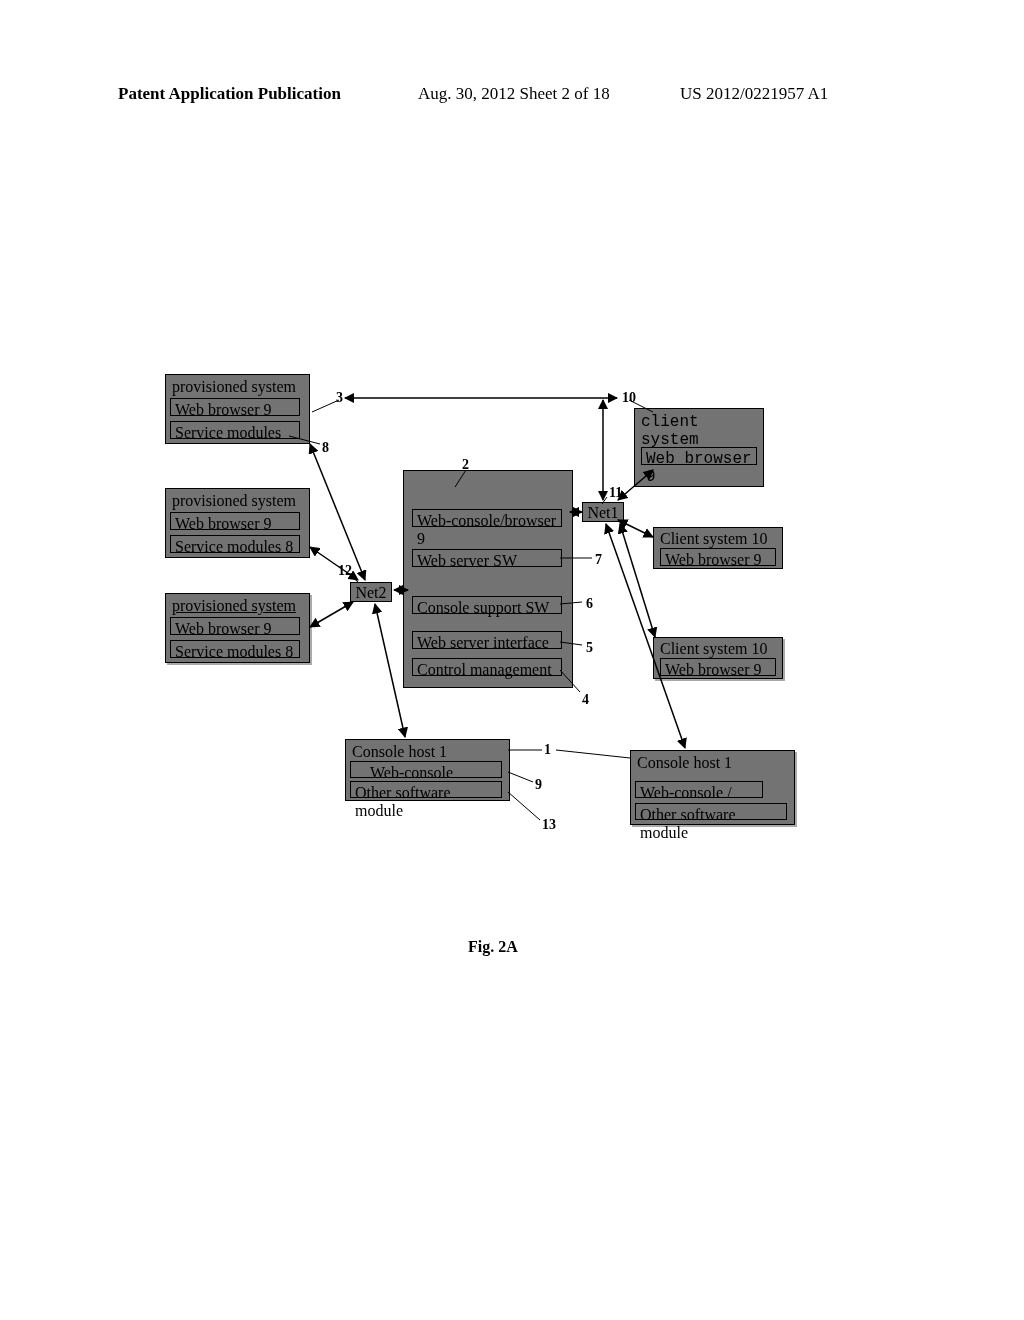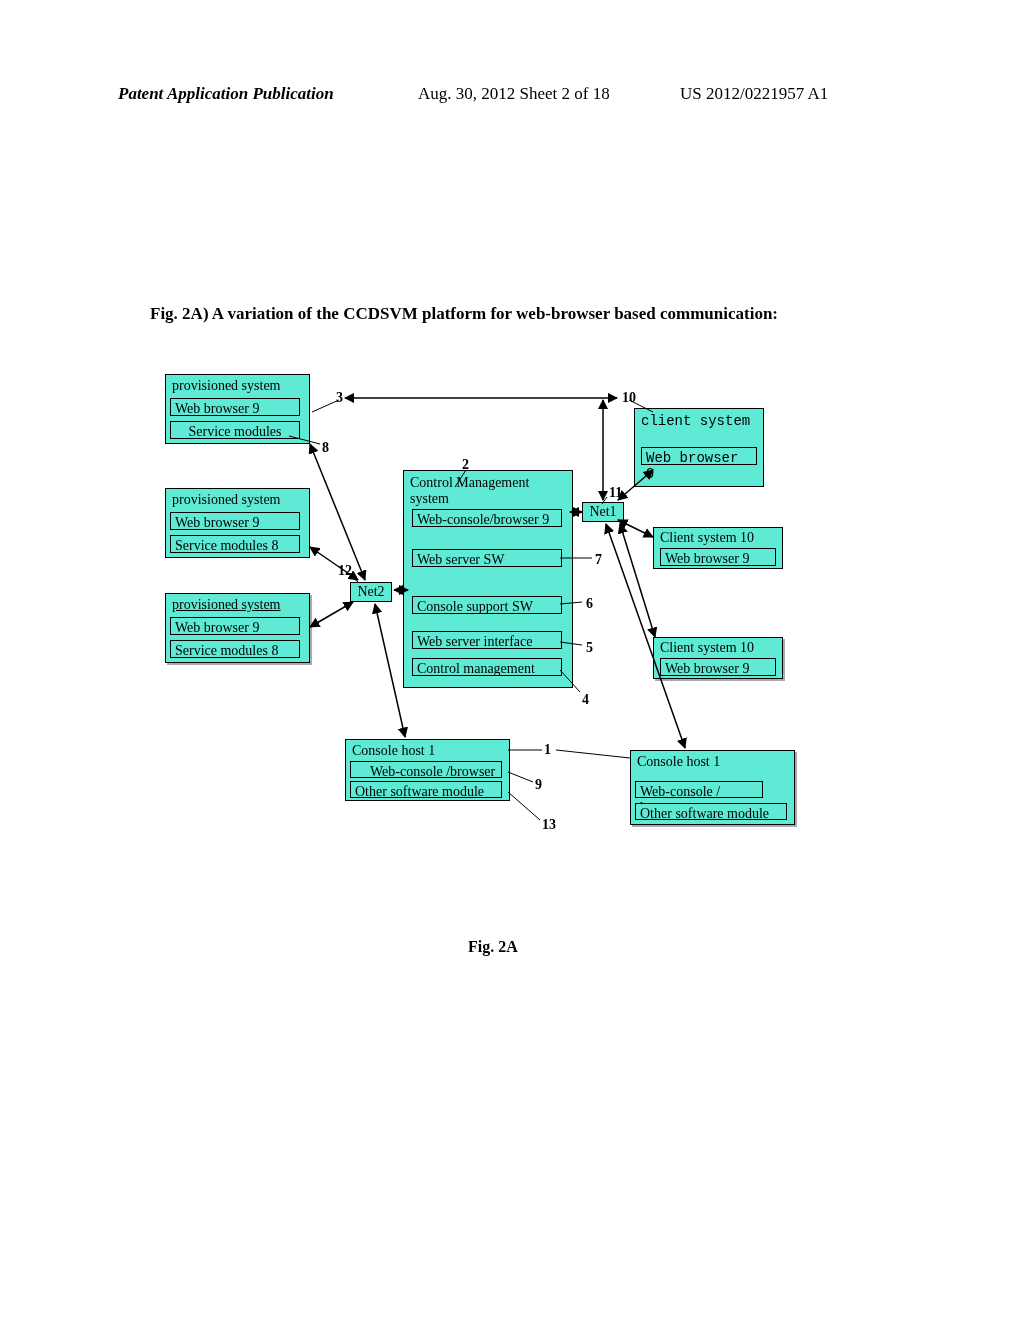--- a/index.html
+++ b/index.html
@@ -25,7 +25,7 @@
     width: 1024px;
     font-size: 17px;
   }
-  .header .left { position: absolute; left: 118px; font-weight: bold; font-style: italic;}
+  .header .left { position: absolute; left: 118px; font-weight: bold; }
   .header .mid  { position: absolute; left: 418px; }
   .header .right{ position: absolute; left: 680px; }
   .fig-title {

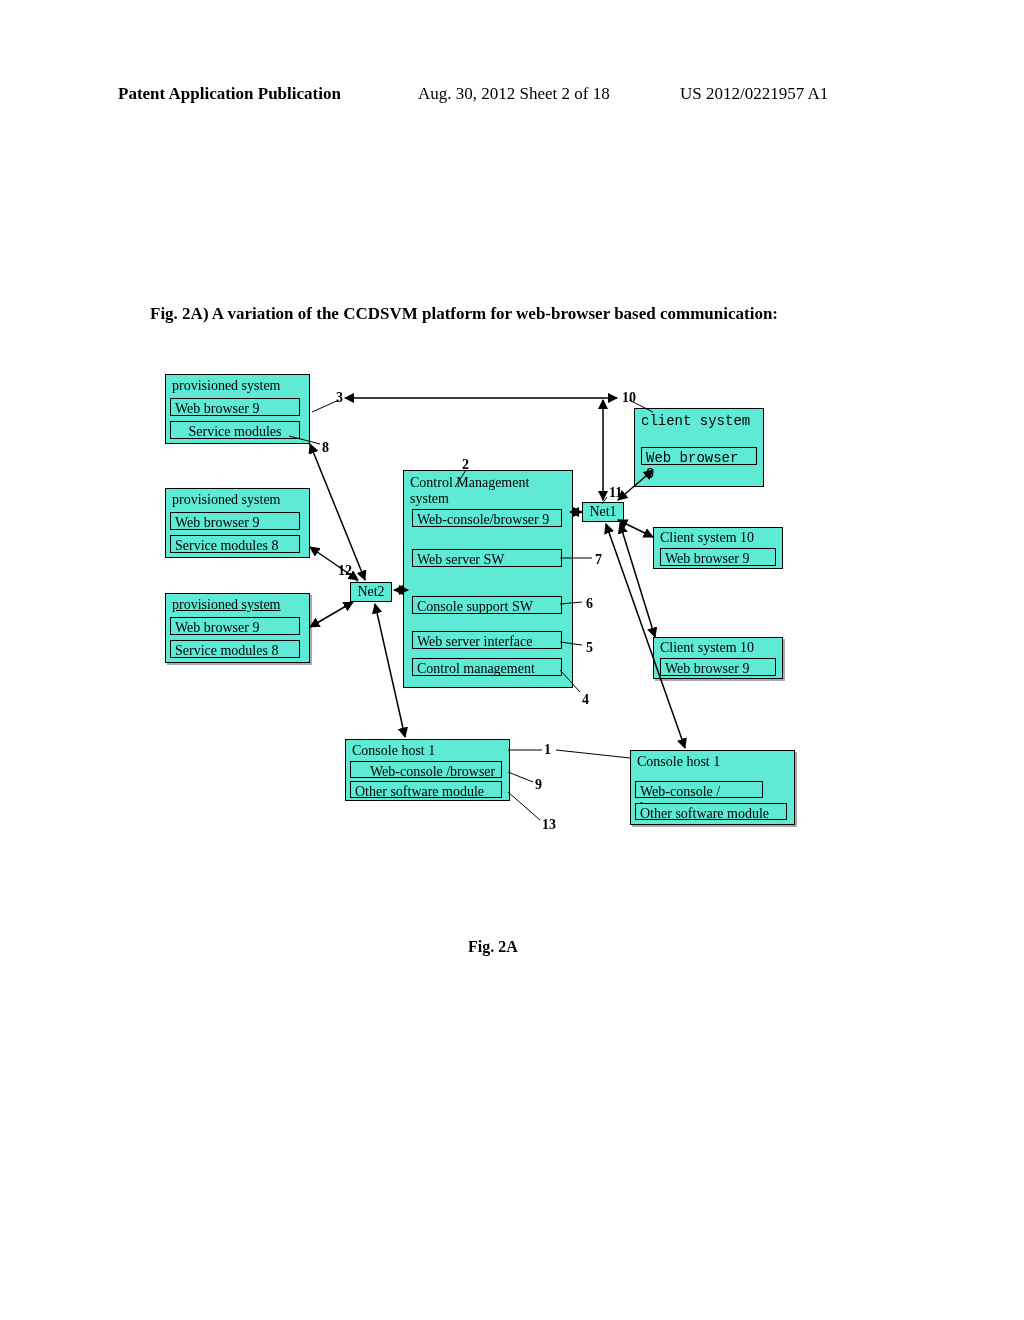--- a/index.html
+++ b/index.html
@@ -80,7 +80,6 @@
     <span class="right">US 2012/0221957 A1</span>
   </div>
 
-  <div class="fig-title">Fig. 2A)   A variation of the CCDSVM platform for web-browser based communication:</div>
 
   <div class="diagram">
 

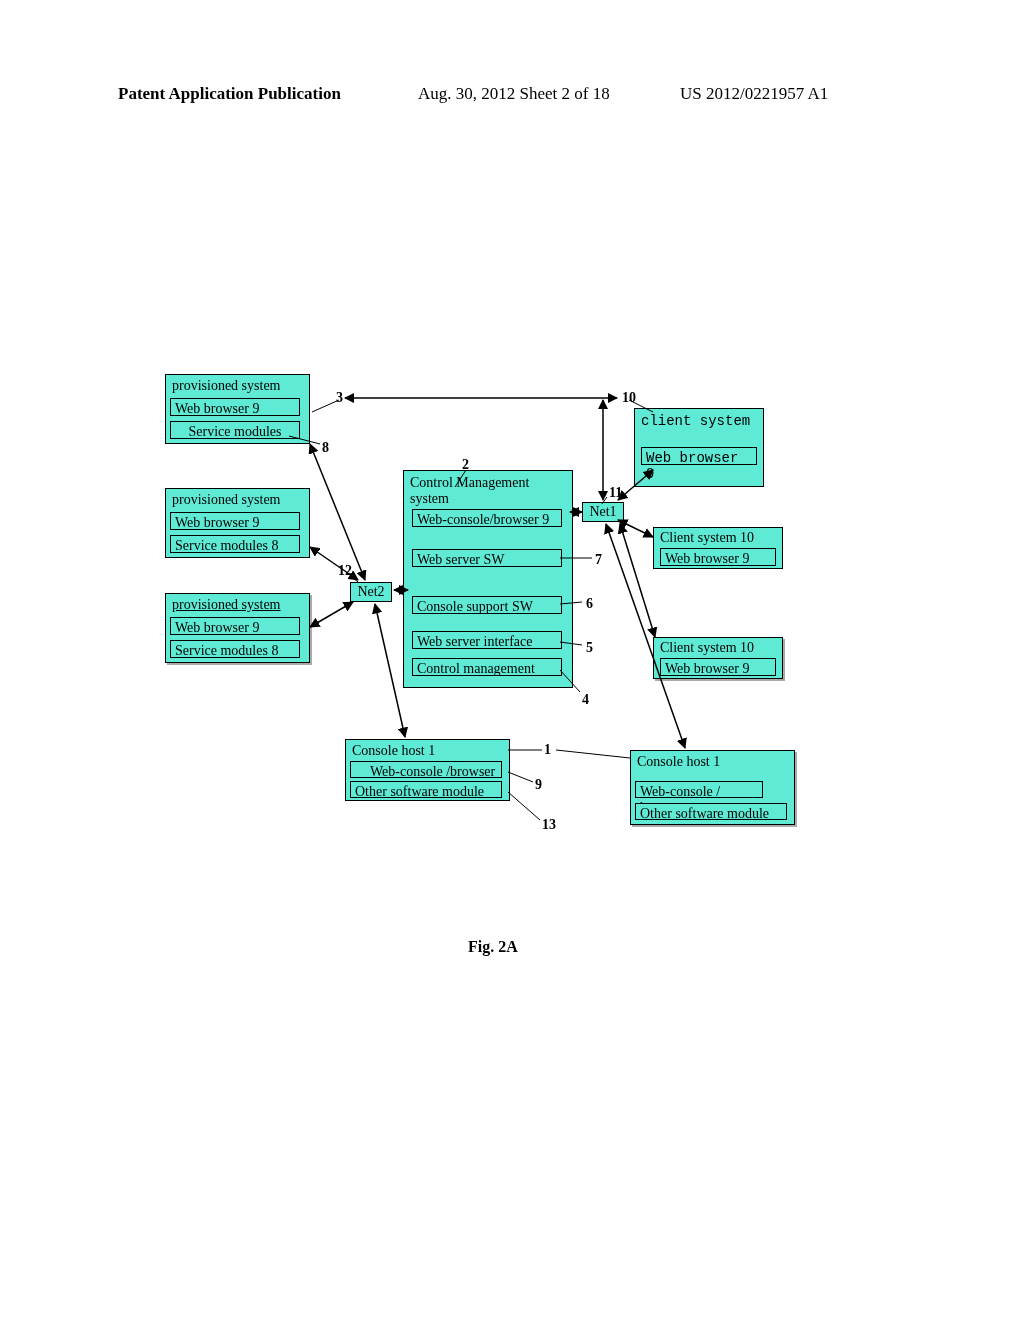--- a/index.html
+++ b/index.html
@@ -52,8 +52,8 @@
   .box {
     position: absolute;
     border: 1px solid #000;
-    background: #5eead4;
-    font-size: 14px;
+    background: #737373;
+    font-size: 16px;
     padding: 2px 4px;
   }
   .shadow { box-shadow: 2px 2px 0 #aaa; }

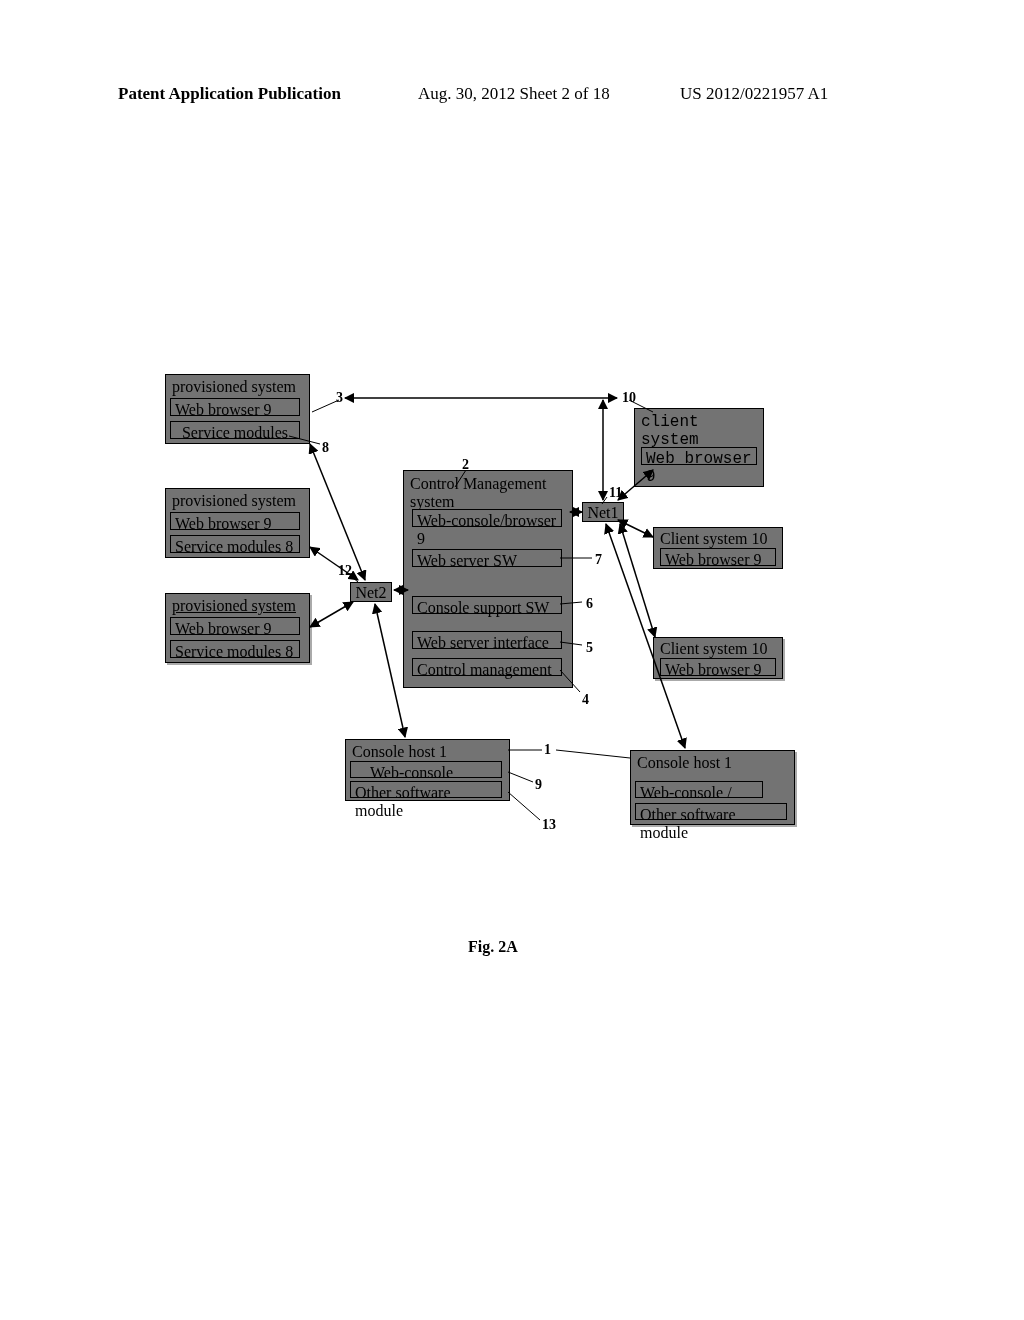--- a/index.html
+++ b/index.html
@@ -86,7 +86,7 @@
     <div class="box" style="left:15px; top:2px; width:145px; height:70px; padding:0;">
       <div style="padding:3px 6px;">provisioned system</div>
       <div class="box" style="left:4px; top:23px; width:130px; height:18px;">Web browser  9</div>
-      <div class="box" style="left:4px; top:46px; width:130px; height:18px;text-align:center;">Service modules</div>
+      <div class="box" style="left:4px; top:46px; width:130px; height:18px;">Service modules</div>
     </div>
 
     <div class="box" style="left:15px; top:116px; width:145px; height:70px; padding:0;">

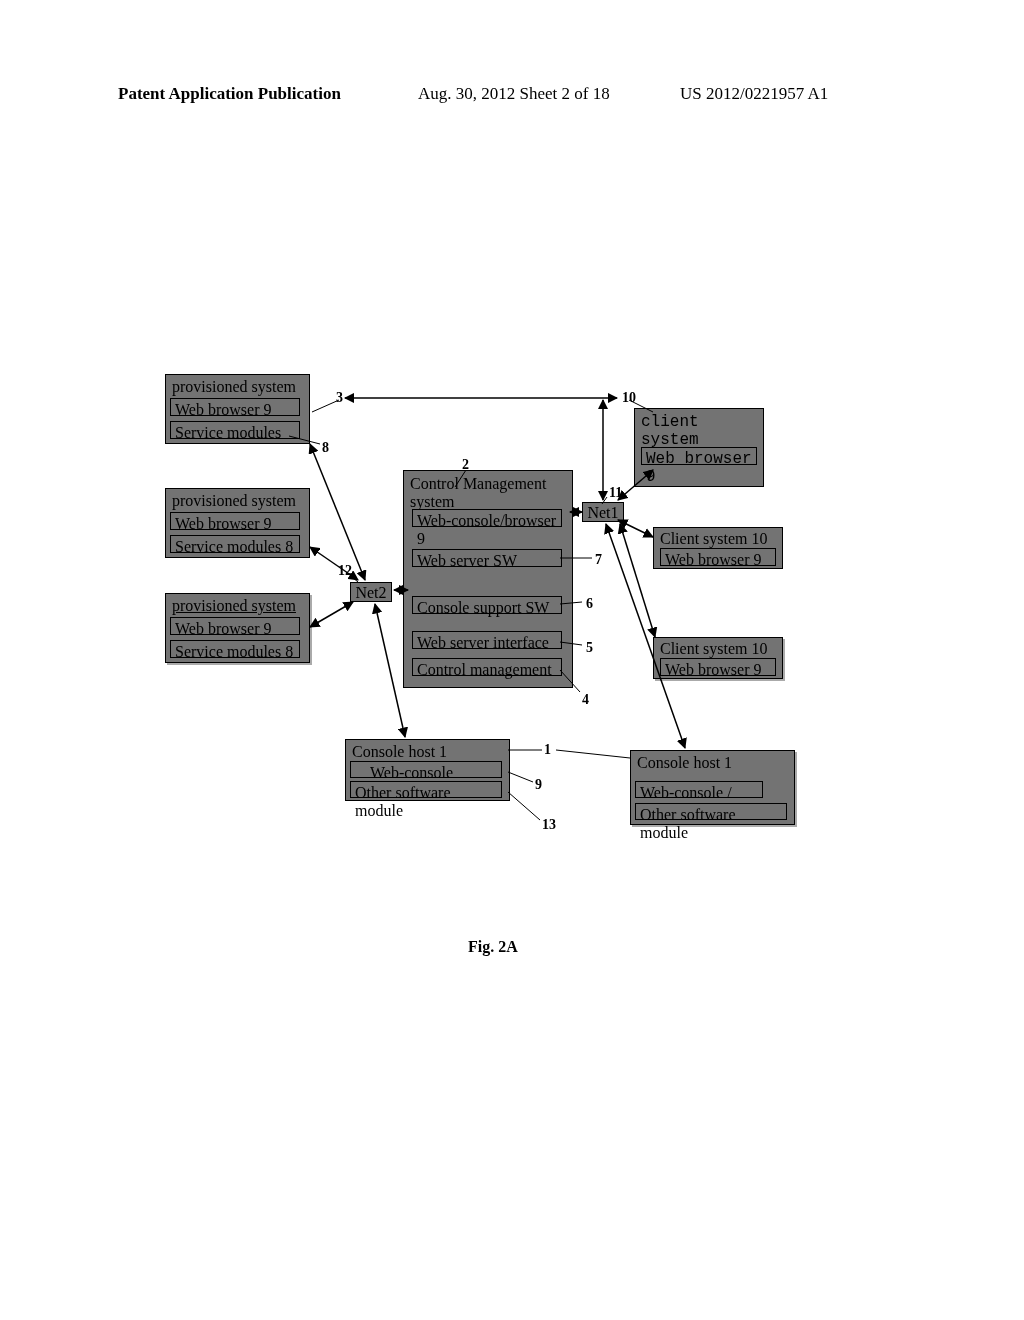--- a/index.html
+++ b/index.html
@@ -102,7 +102,6 @@
     </div>
 
     <div class="box" style="left:253px; top:98px; width:170px; height:218px; padding:0;">
-      <div style="padding:4px 6px; height:34px;">Control Management system</div>
       <div class="box" style="left:8px; top:38px; width:150px; height:18px;">Web-console/browser 9</div>
       <div class="box" style="left:8px; top:78px; width:150px; height:18px;">Web server SW</div>
       <div class="box" style="left:8px; top:125px; width:150px; height:18px;">Console support SW</div>

